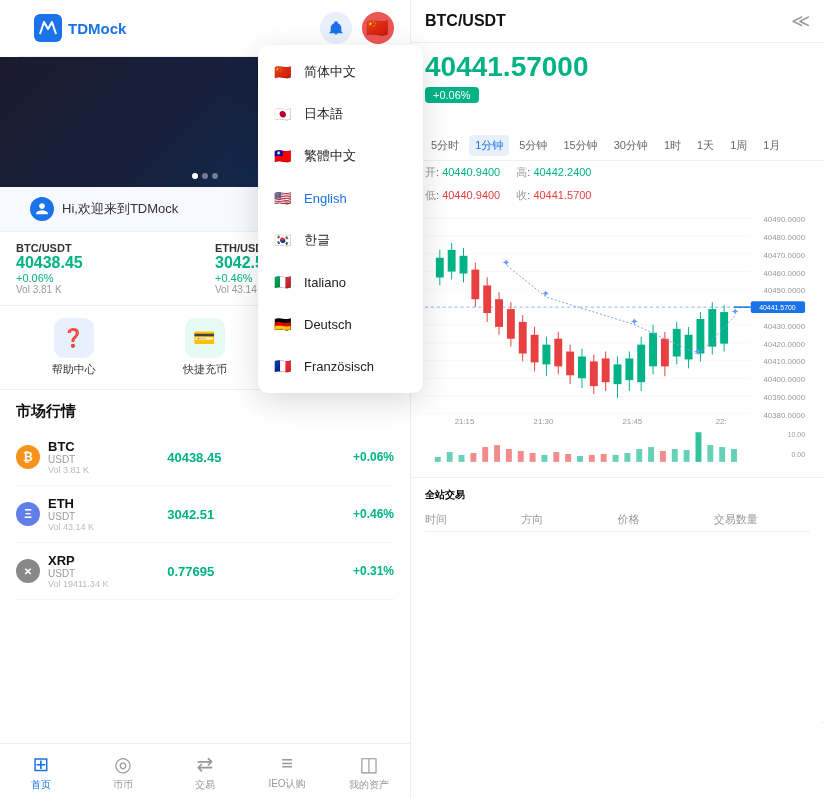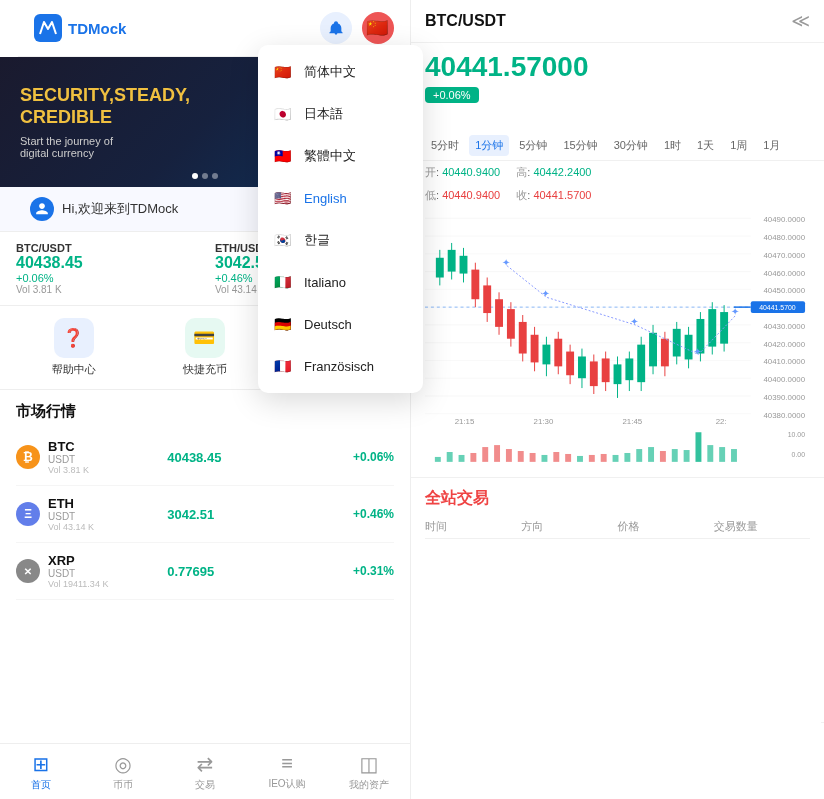--- a/index.html
+++ b/index.html
@@ -419,16 +419,6 @@
   </div>
 
   <div class="banner">
-    <div class="banner-text">
-      <h2>
-        <span>SECURITY,STEADY,</span><br>
-        <span>CREDIBLE</span>
-      </h2>
-      <p>
-        <span>Start the journey of</span><br>
-        <span>digital currency</span>
-      </p>
-    </div>
     <div class="banner-coin">
       <span style="color:#fff; font-size:22px; font-weight:900;">$</span>
     </div>

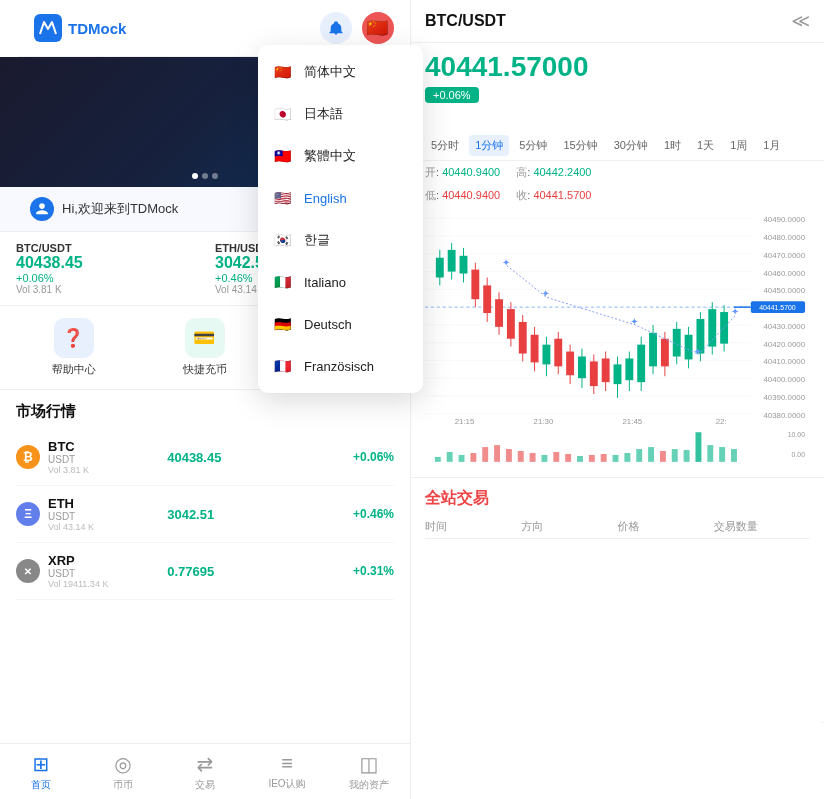--- a/index.html
+++ b/index.html
@@ -363,7 +363,7 @@
       padding: 10px 14px 6px;
       border-top: 1px solid #f0f0f0;
     }
-    .trade-title { font-size: 16px; font-weight: 700; color: #ef4444; margin-bottom: 6px; }
+    .trade-title { font-size: 10px; font-weight: 700; color: #000000; margin-bottom: 6px; }
     .trade-header {
       display: flex;
       font-size: 11px;

